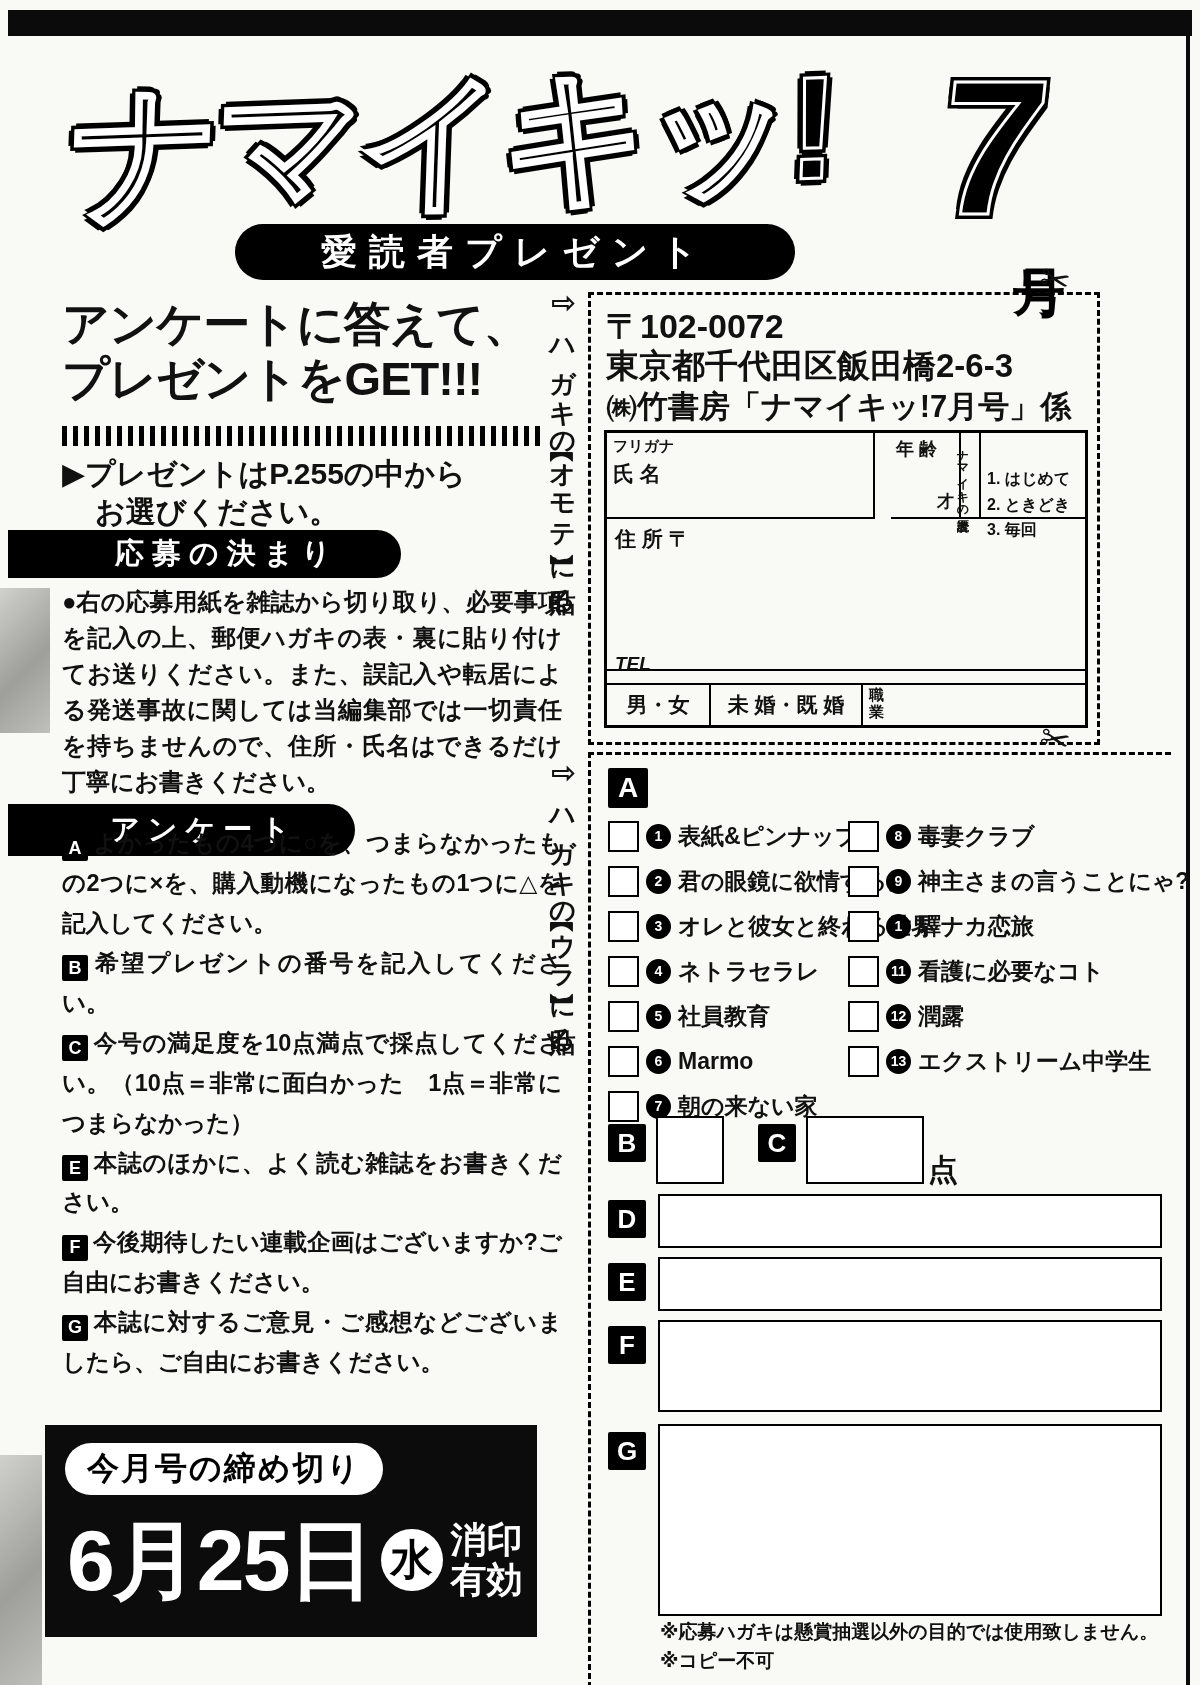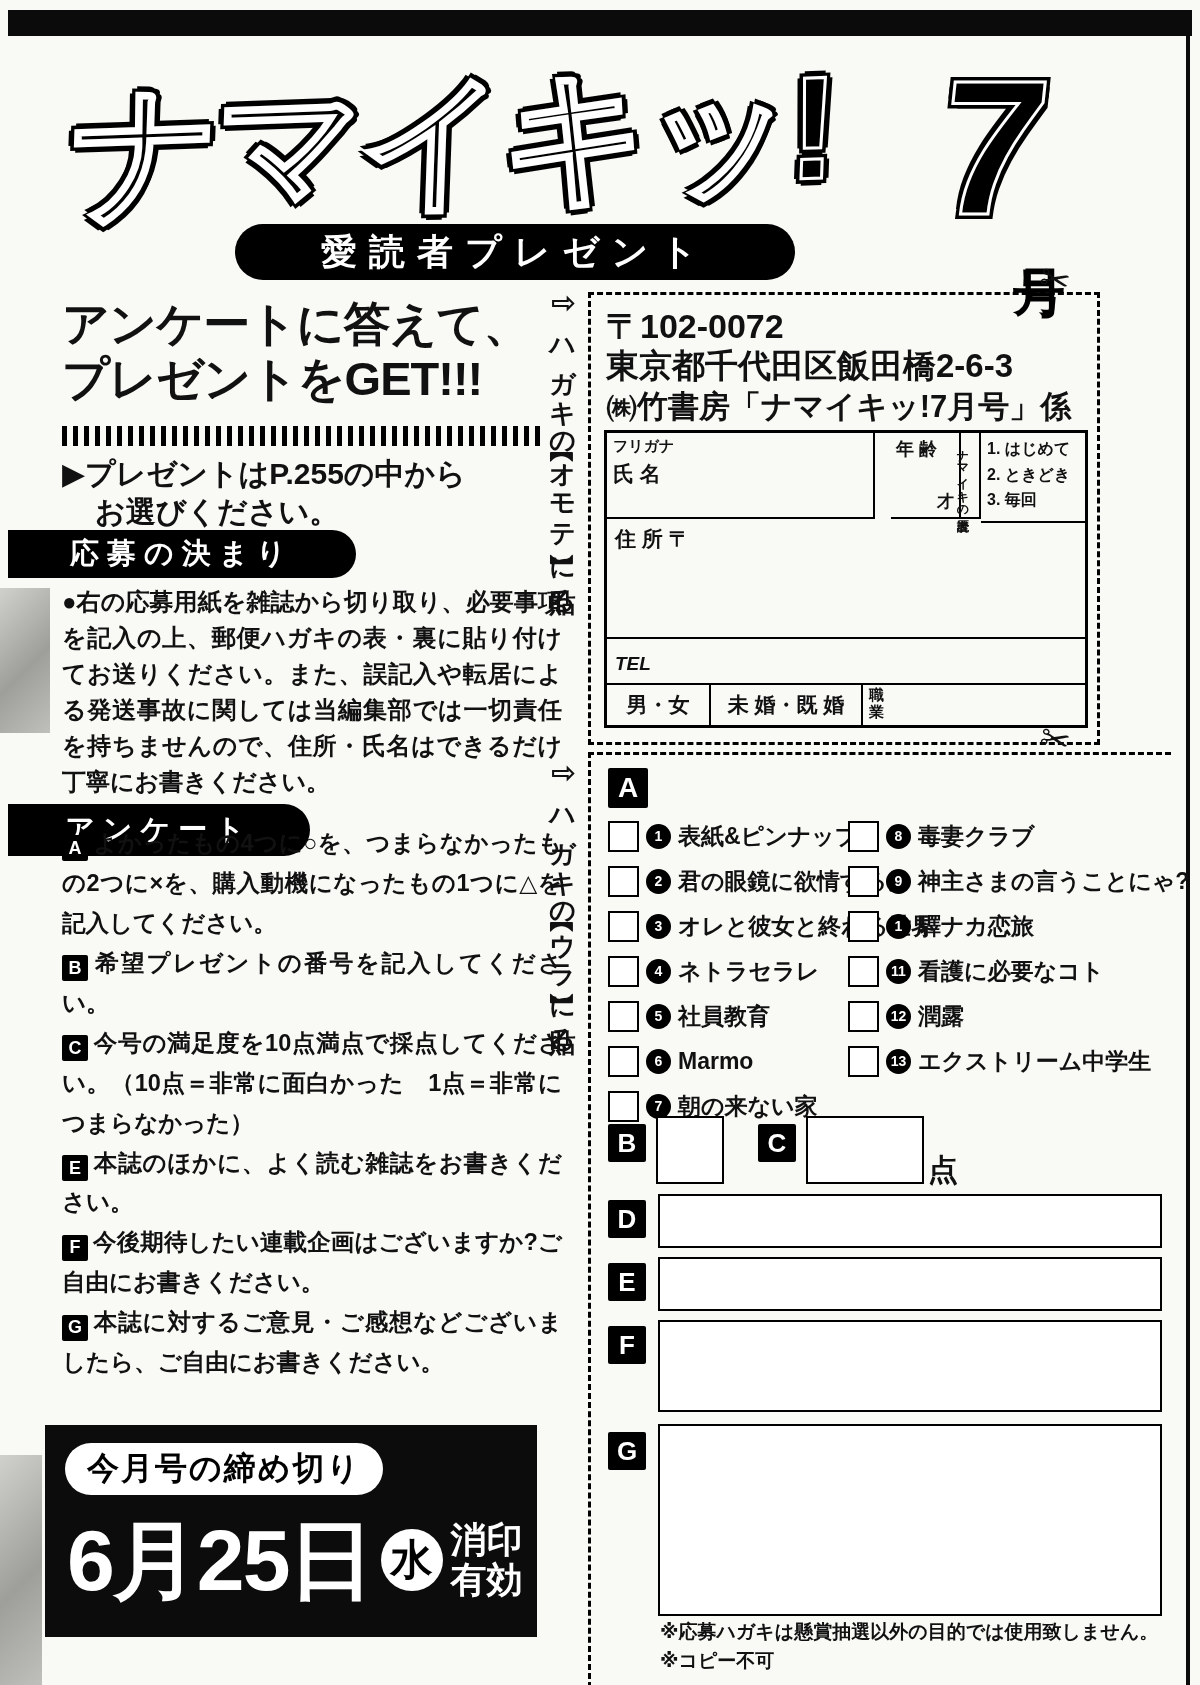--- a/index.html
+++ b/index.html
@@ -172,7 +172,7 @@
     <div class="cell rb bb" style="left:338px;top:0;width:36px;height:86px;text-align:center;">
       <div class="hist-vert" style="height:78px;">ナマイキの読者歴</div>
     </div>
-    <div class="cell bb" style="left:374px;top:0;width:104px;height:90px;padding:3px 6px;">
+    <div class="cell bb" style="left:374px;top:16px;width:104px;height:70px;padding:17px 6px;">
       <div class="opt-line">1. はじめて</div>
       <div class="opt-line">2. ときどき</div>
       <div class="opt-line">3. 毎回</div>

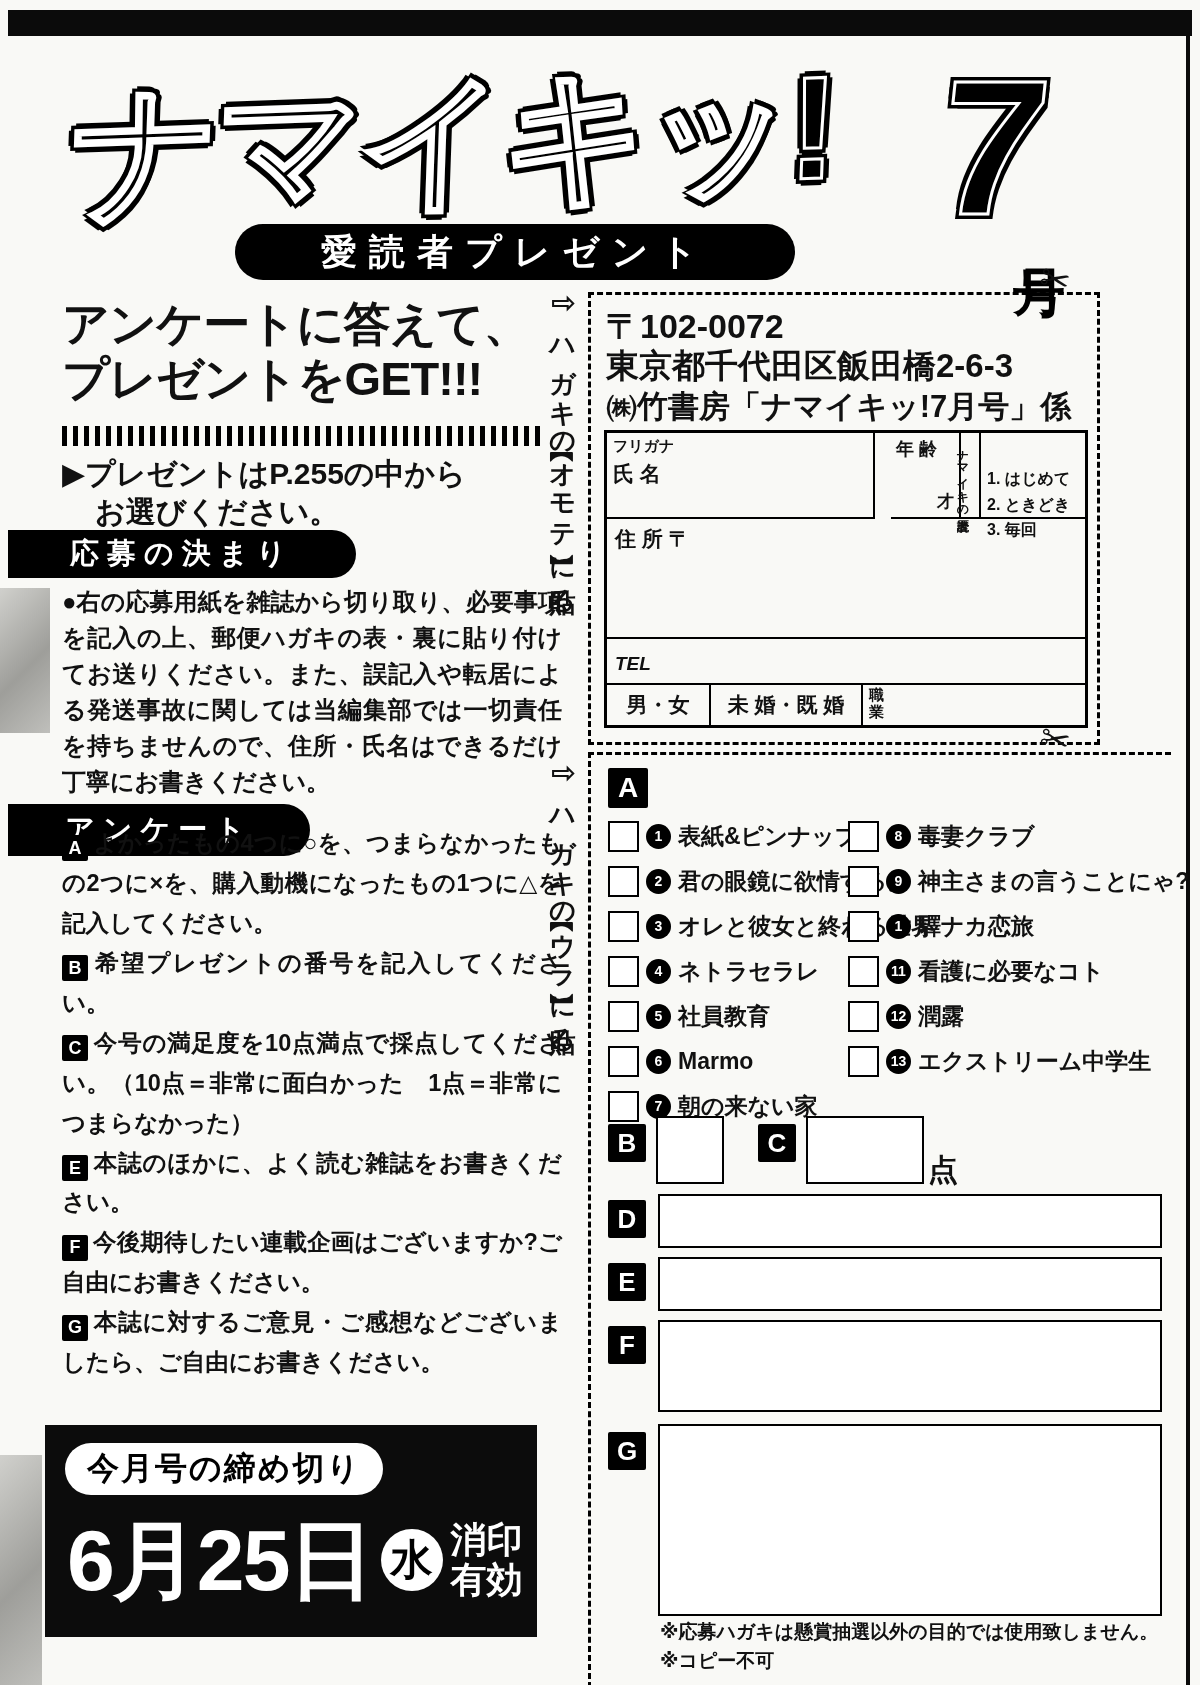--- a/index.html
+++ b/index.html
@@ -38,7 +38,7 @@
   .pill-black{
     background:#000;color:#fff;border-radius:0 26px 26px 0;
     display:flex;align-items:center;justify-content:center;
-    font-weight:900;font-size:29px;letter-spacing:8px;white-space:nowrap;
+    font-weight:900;font-size:29px;letter-spacing:8px;white-space:nowrap;padding-left:45px;
   }
   .body-text{font-size:24px;line-height:1.5;font-weight:600;text-align:justify;}
   .survey-list p{margin:0;font-size:23.5px;line-height:1.7;font-weight:600;text-align:justify;}

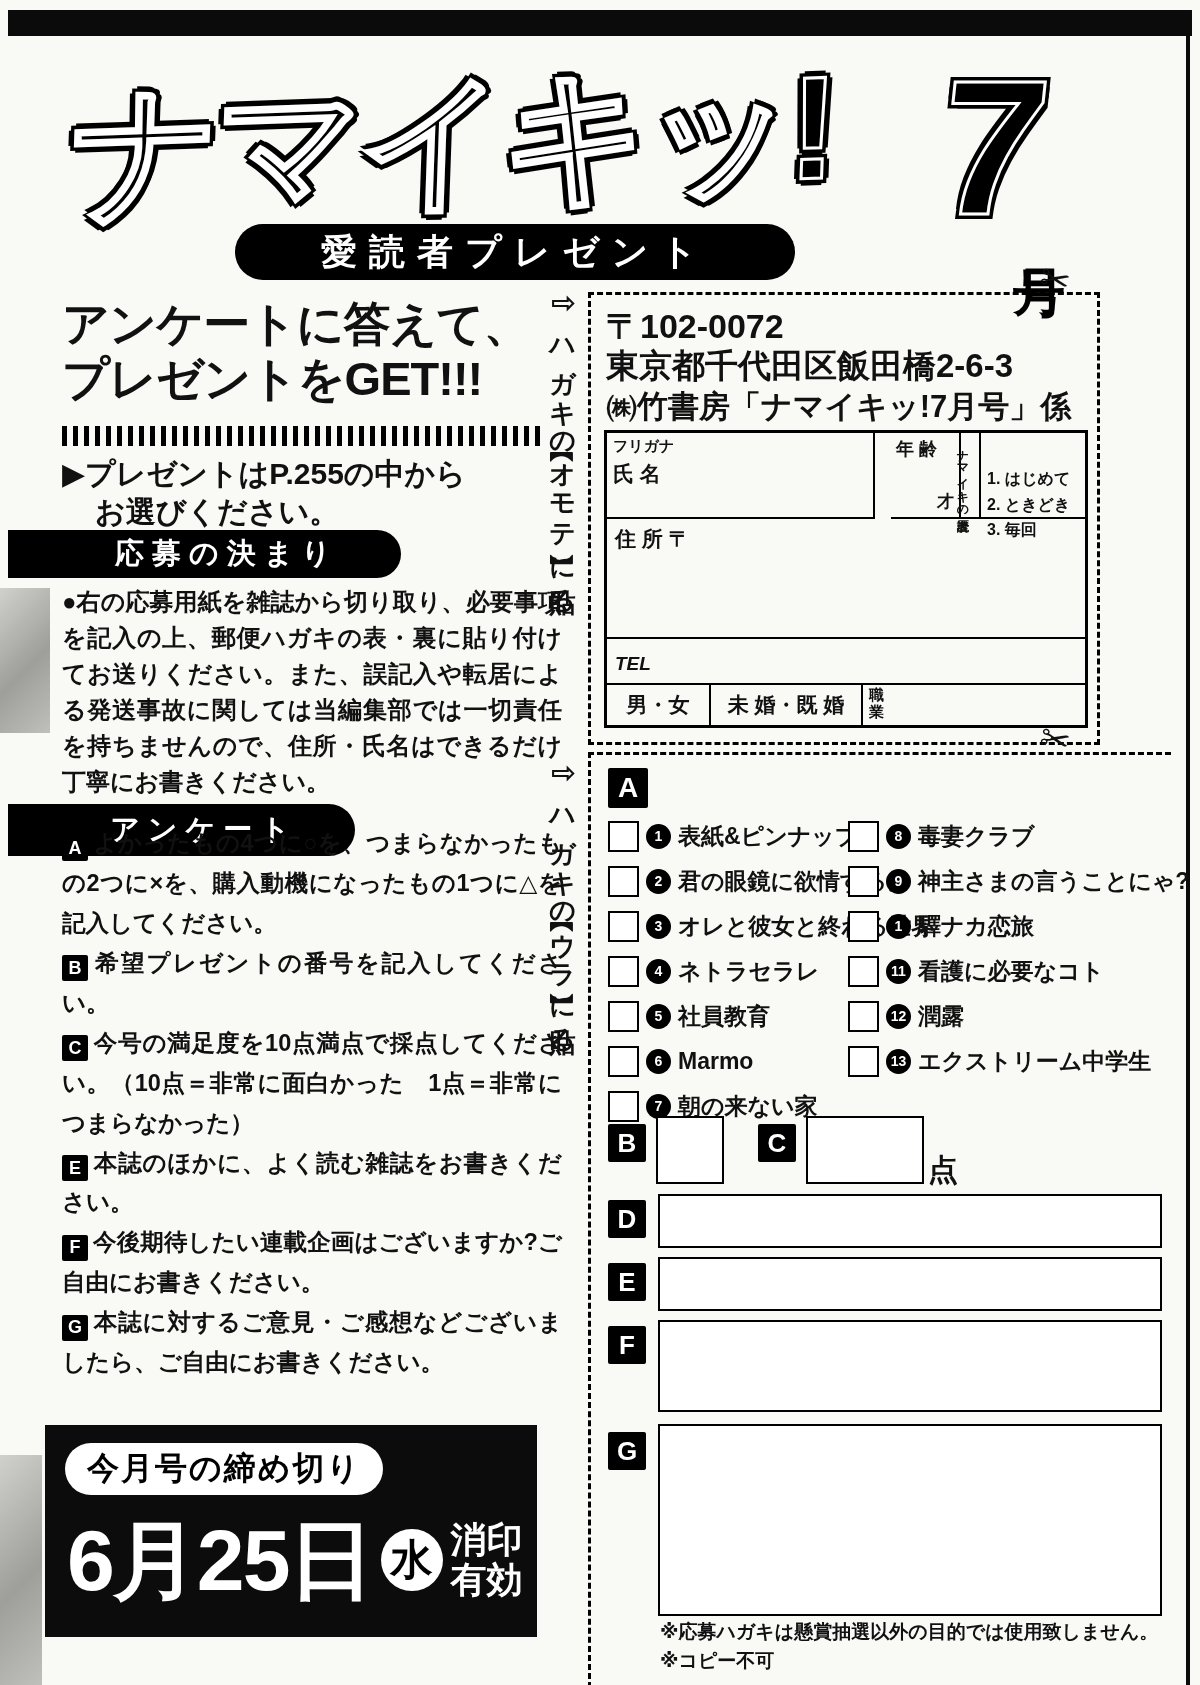--- a/index.html
+++ b/index.html
@@ -178,7 +178,7 @@
       <div class="opt-line">3. 毎回</div>
     </div>
 
-    <div class="cell bb" style="left:0;top:86px;width:478px;height:120px;padding:6px 8px;">
+    <div class="cell bb" style="left:0;top:86px;width:478px;height:152px;padding:6px 8px;">
       <div class="lbl-m">住 所 〒</div>
     </div>
 

